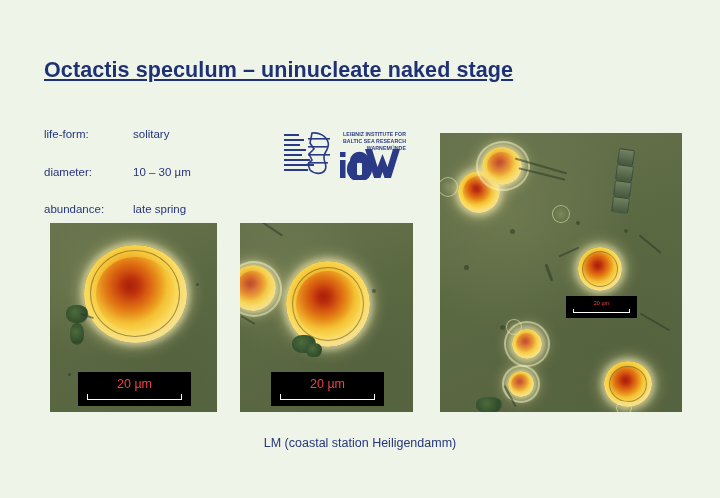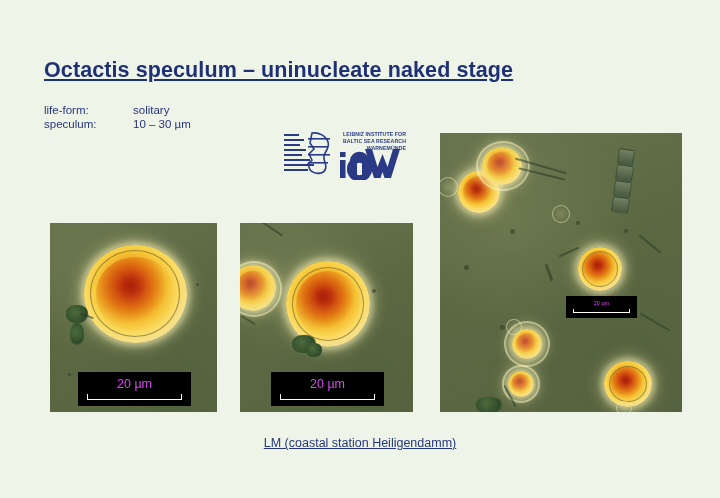--- a/index.html
+++ b/index.html
@@ -33,7 +33,7 @@
     display: flex; align-items: baseline;
     font-size: 11.5px; color: #25357e; line-height: 13.5px;
   }
-  .meta-label { width: 89px; flex: 0 0 89px; }
+  .meta-label { width: 89px; flex: 0 0 89px; margin-top: 24px; }
   .meta-value { white-space: nowrap; }
 
   

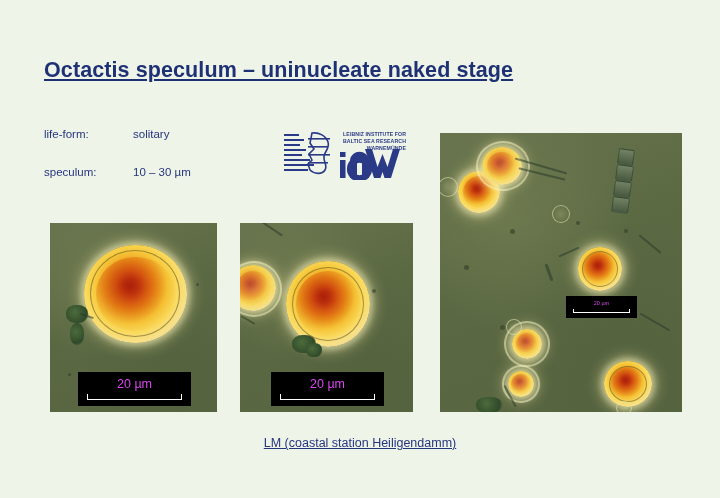--- a/index.html
+++ b/index.html
@@ -167,7 +167,7 @@
       <span class="meta-value">solitary</span>
     </div>
     <div class="meta-row">
-      <span class="meta-label">speculum:</span>
+      <span class="meta-label">diameter:</span>
       <span class="meta-value">10 – 30 µm</span>
     </div>
   </div>

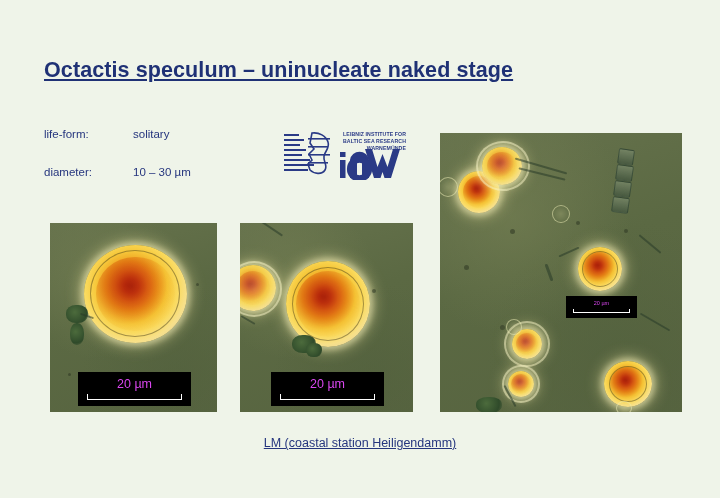--- a/index.html
+++ b/index.html
@@ -169,6 +169,10 @@
     <div class="meta-row">
       <span class="meta-label">diameter:</span>
       <span class="meta-value">10 – 30 µm</span>
+    </div>
+    <div class="meta-row">
+      <span class="meta-label">abundance:</span>
+      <span class="meta-value">late spring</span>
     </div>
   </div>
 

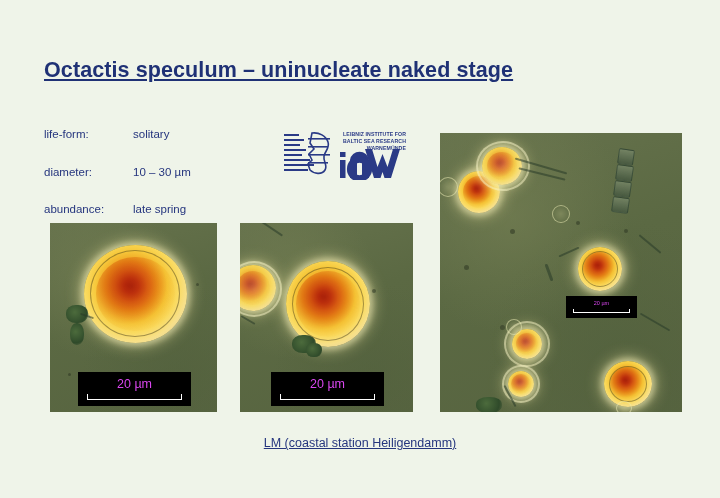--- a/index.html
+++ b/index.html
@@ -130,7 +130,7 @@
     align-items: center; justify-content: center;
   }
   .scalebar .sb-text {
-    color: #d946ef; font-family: "Liberation Sans", sans-serif;
+    color: #ef4444; font-family: "Liberation Sans", sans-serif;
     line-height: 1; white-space: nowrap;
   }
   .scalebar .sb-rule {

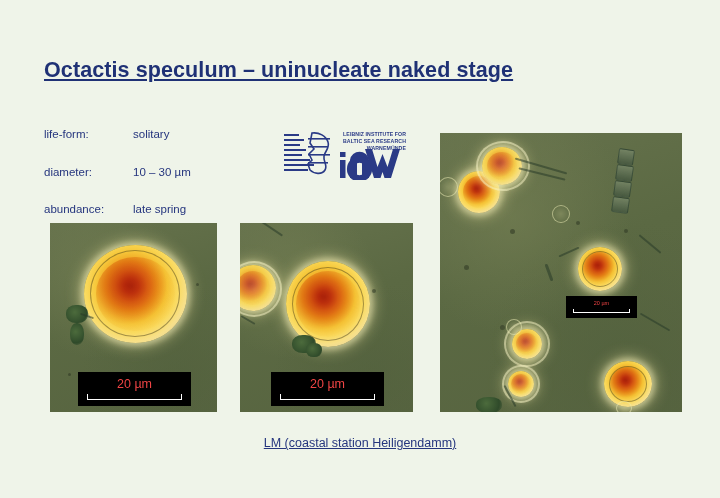--- a/index.html
+++ b/index.html
@@ -151,7 +151,7 @@
   .caption {
     position: absolute; left: 0; top: 436px; width: 720px;
     text-align: center;
-    font-size: 12.5px; color: #25357e; font-weight: 400; text-decoration: underline;
+    font-size: 12.5px; color: #25357e; font-weight: 400;
   }
 </style>
 </head>

